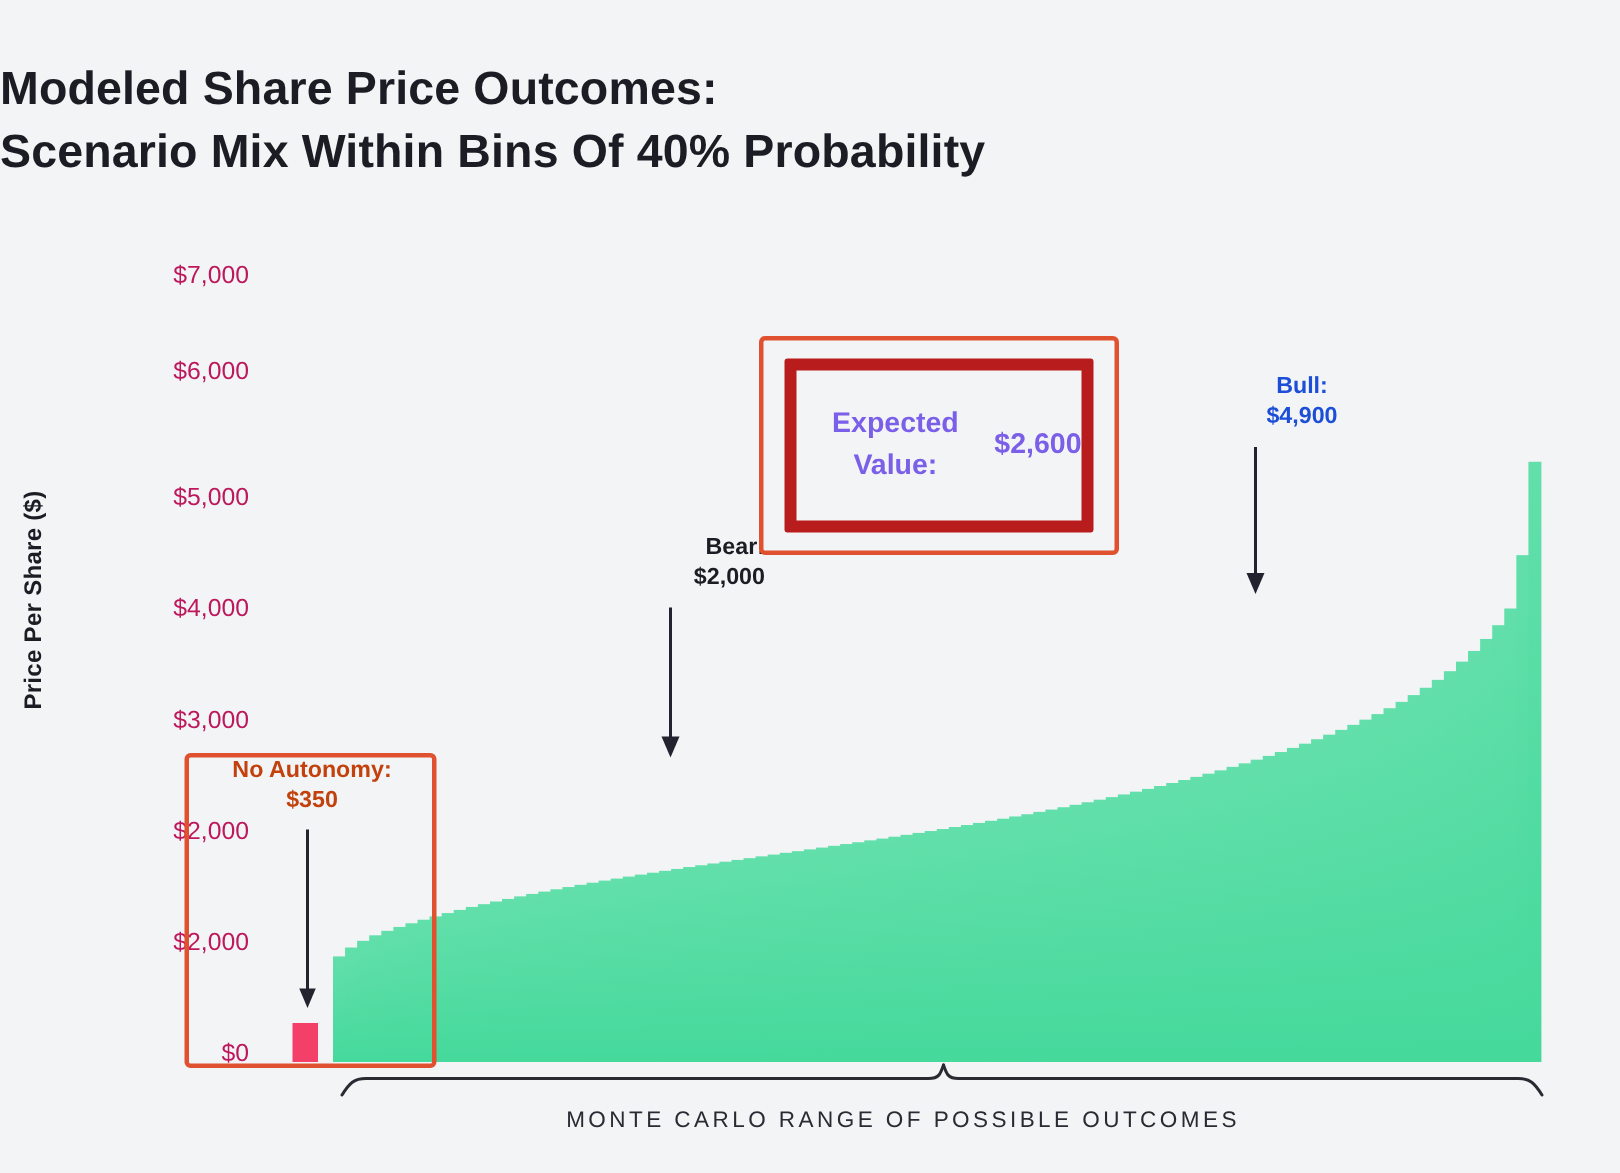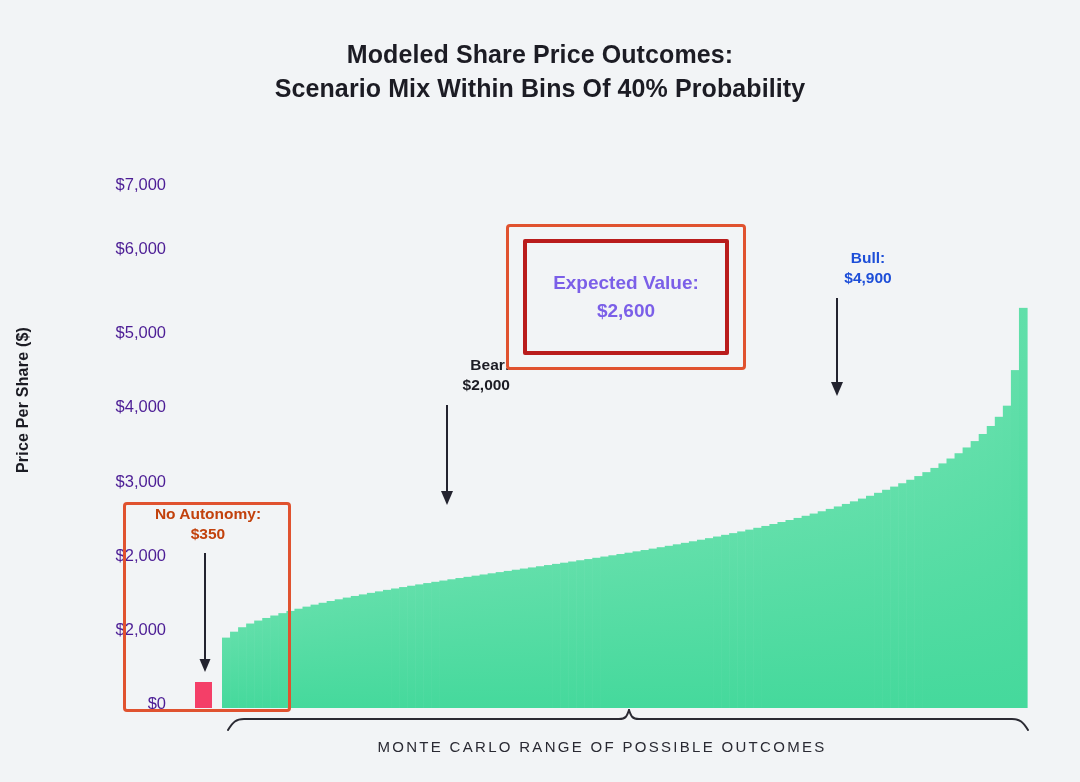--- a/index.html
+++ b/index.html
@@ -27,8 +27,8 @@
     left: 0;
     top: 38px;
     width: 1080px;
-    text-align: center;
-    font-size: 25px;
+    text-align: left;
+    font-size: 31px;
     font-weight: bold;
     color: #1c1c24;
     line-height: 1.35;

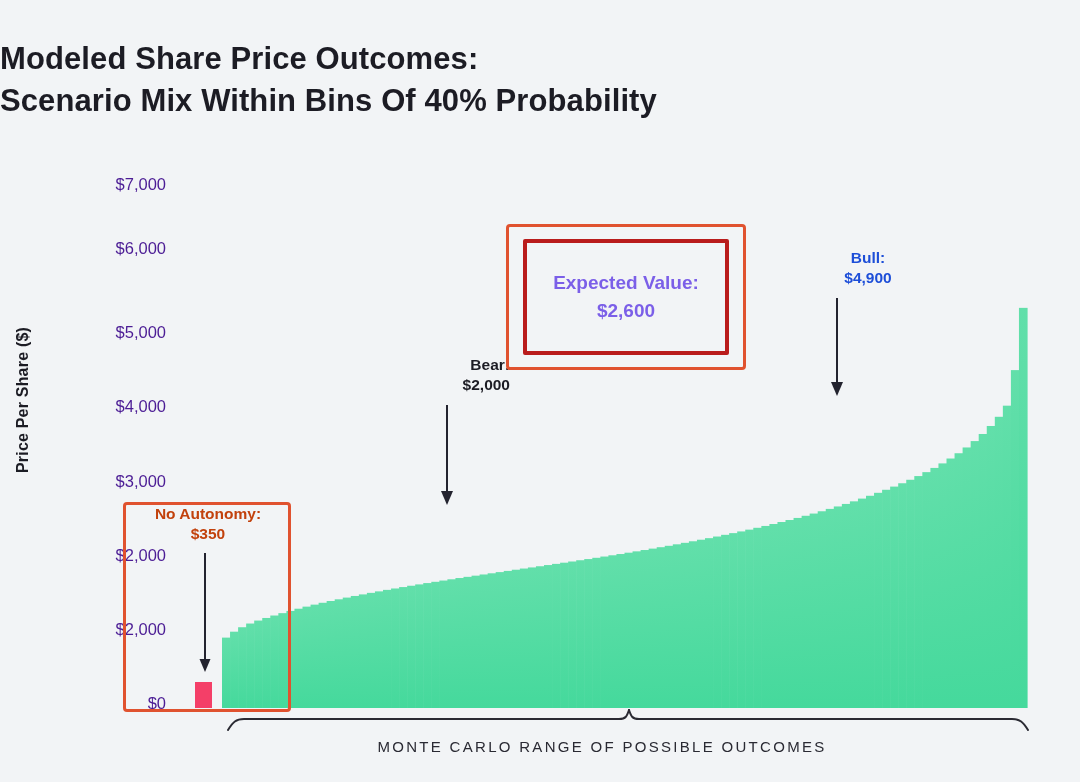--- a/index.html
+++ b/index.html
@@ -58,7 +58,7 @@
     width: 92px;
     text-align: right;
     font-size: 16.5px;
-    color: #4c1d95;
+    color: #be185d;
     transform: translateY(-50%);
     white-space: nowrap;
   }

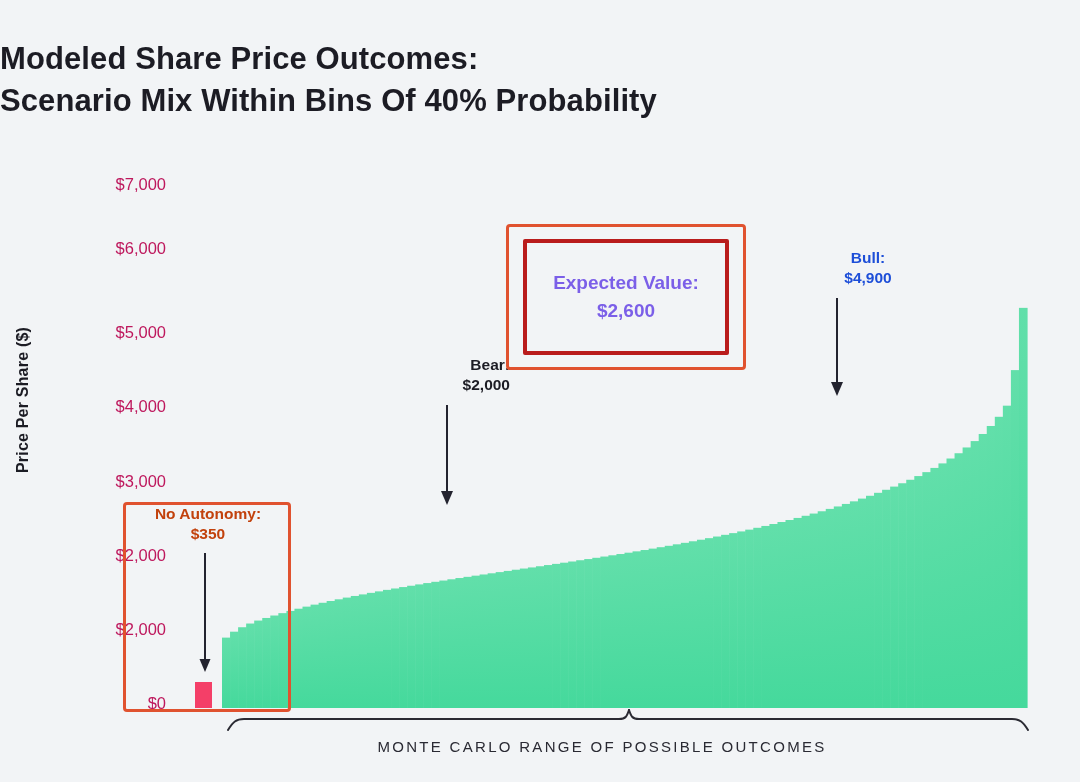--- a/index.html
+++ b/index.html
@@ -151,11 +151,10 @@
     top: 12px;
     right: 14px;
     bottom: 12px;
-    border: 4px solid #b91c1c;
+    border: 8px solid #b91c1c;
     border-radius: 2px;
     box-sizing: border-box;
     display: flex;
-    flex-direction: column;
     align-items: center;
     justify-content: center;
   }

